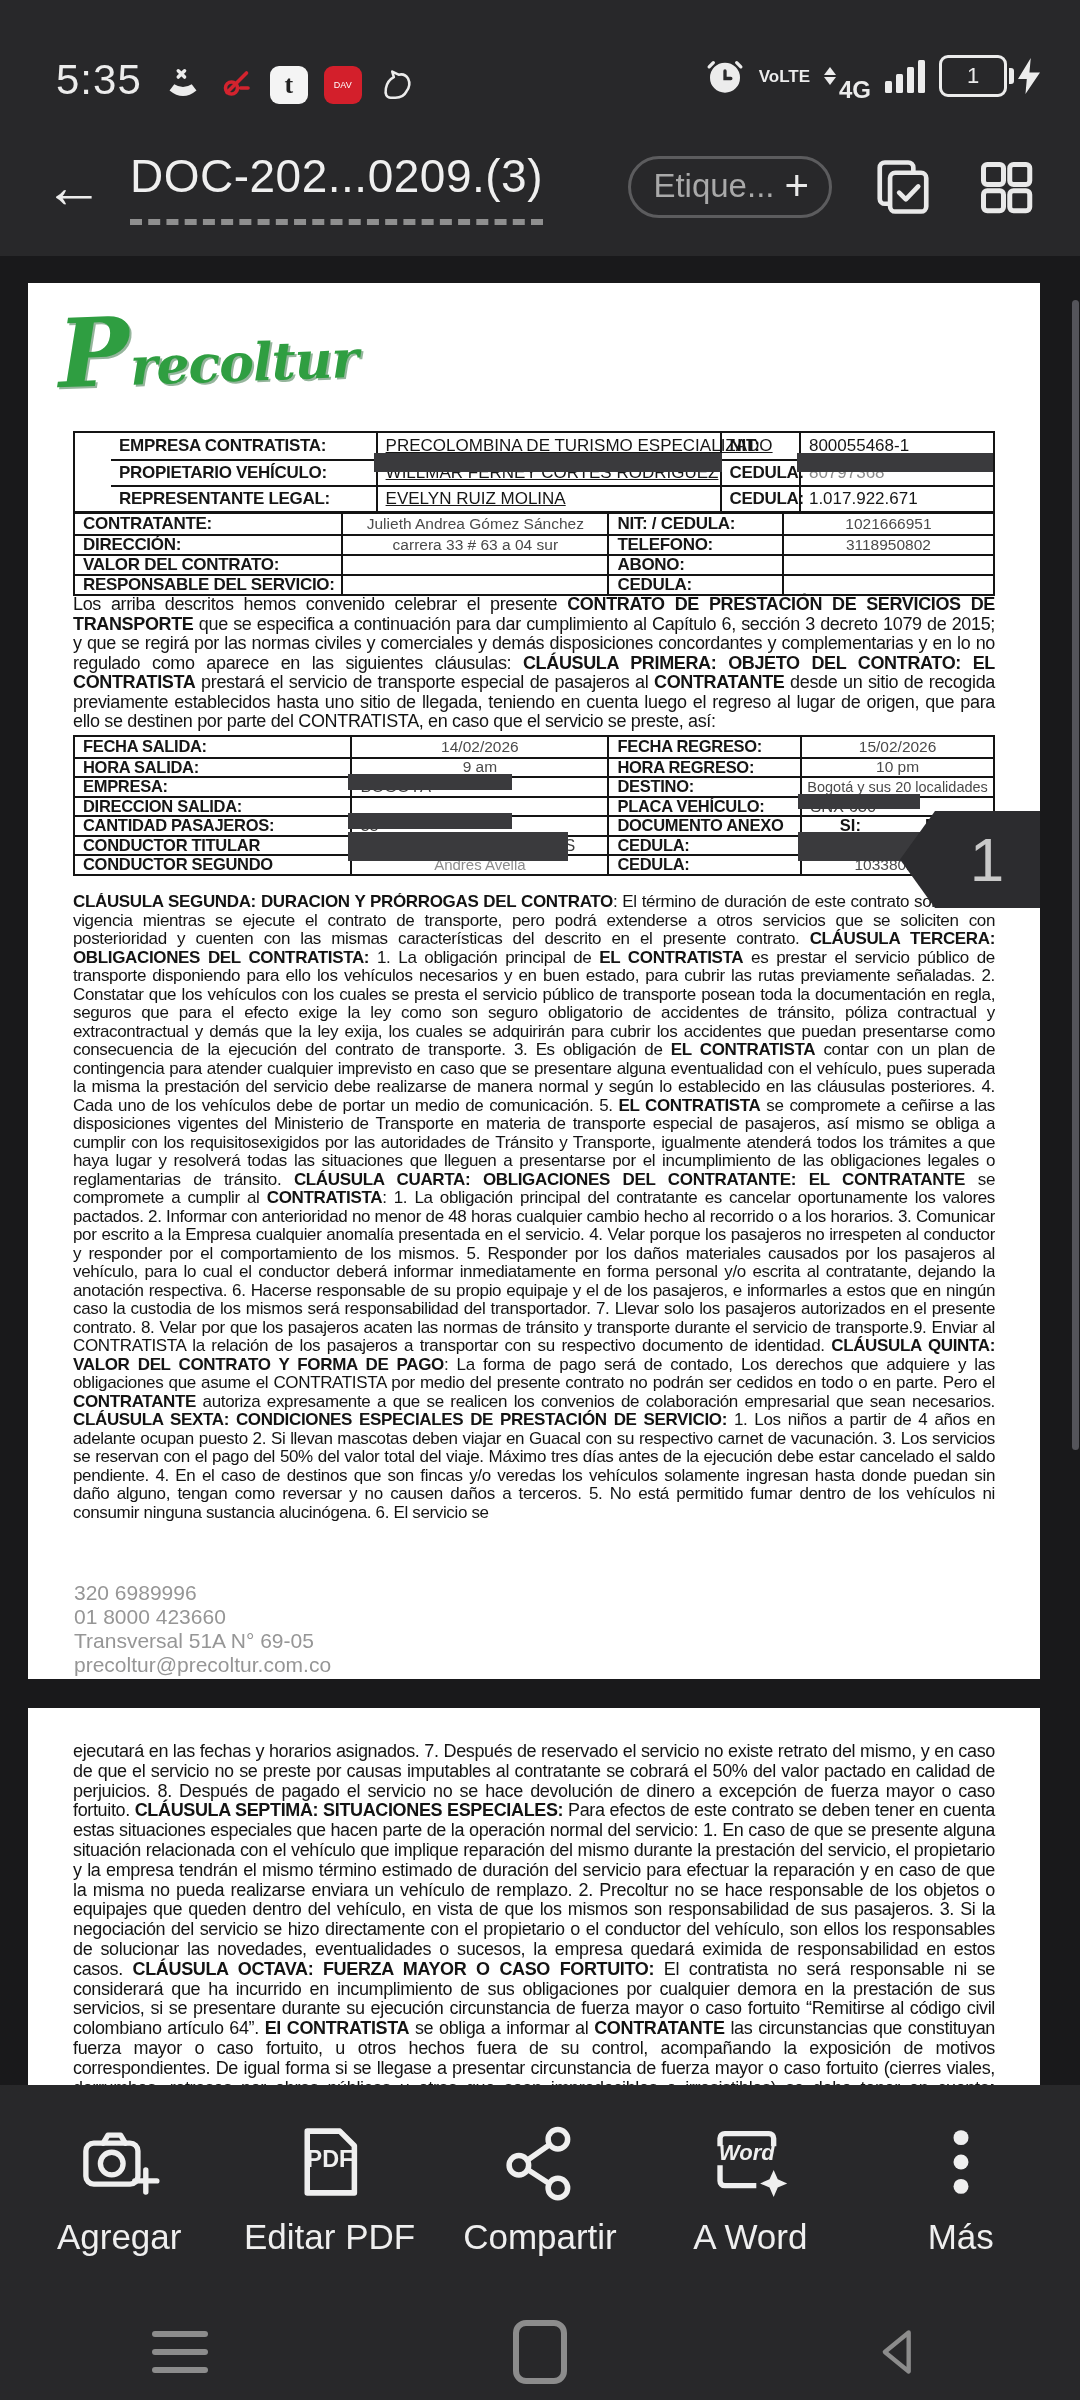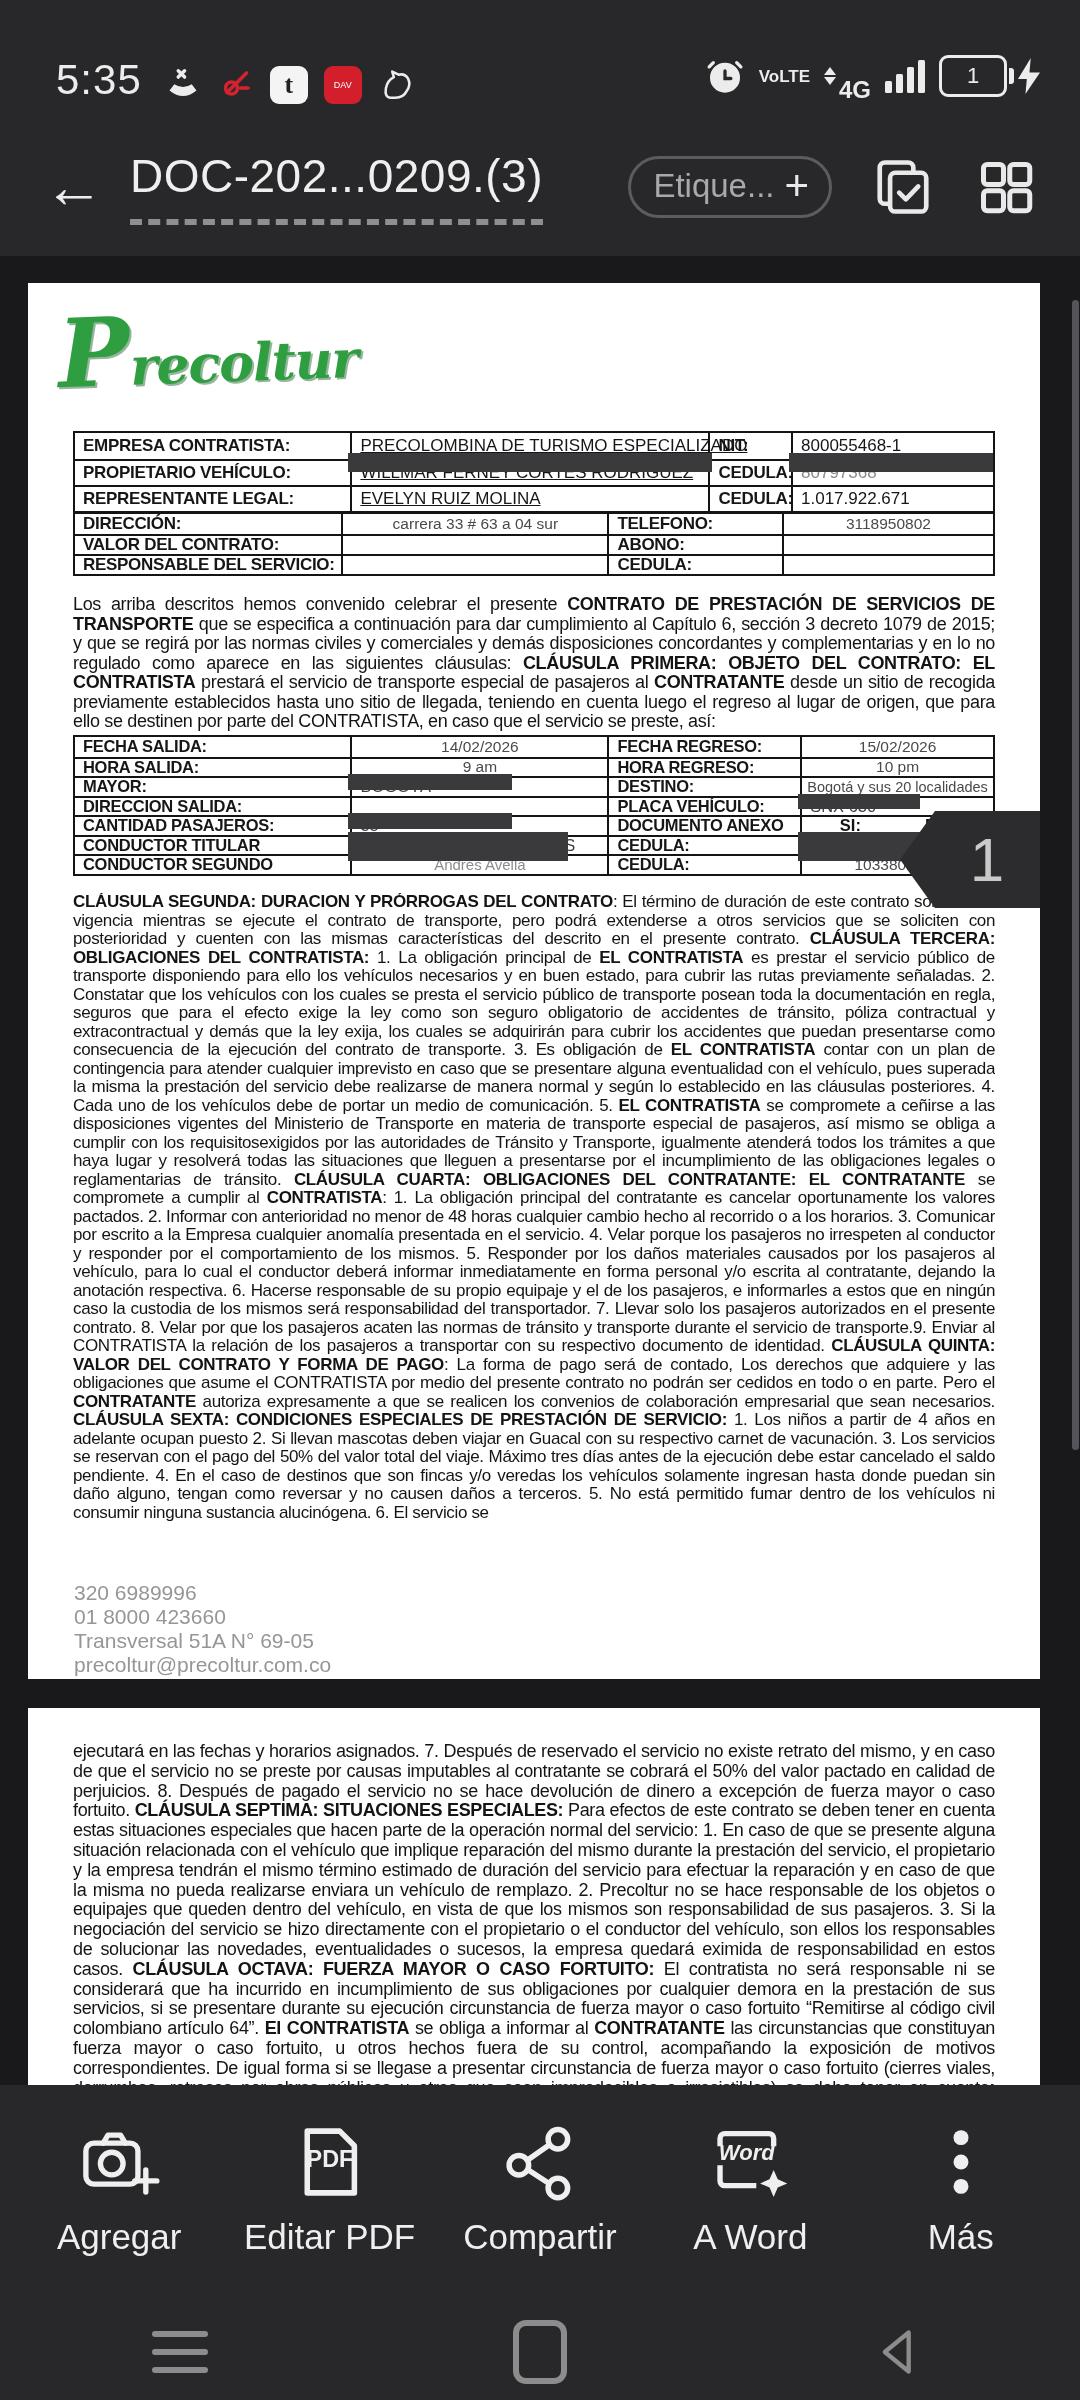--- a/index.html
+++ b/index.html
@@ -61,7 +61,7 @@
   .tcell + .tcell{border-left:2px solid #141414;}
   .tcell .ct{position:relative;z-index:1;white-space:nowrap;}
   .tcell:nth-child(odd) .ct{font-weight:bold;letter-spacing:-.3px;}
-  .t1 .trow{height:26px;}
+  .t1 .trow{height:26px;padding-left:36px;}
   .t1 .tcell:nth-child(1){width:30%;}
   .t1 .tcell:nth-child(2){width:39%;text-decoration:underline;}
   .t1 .tcell:nth-child(3){width:9%;}

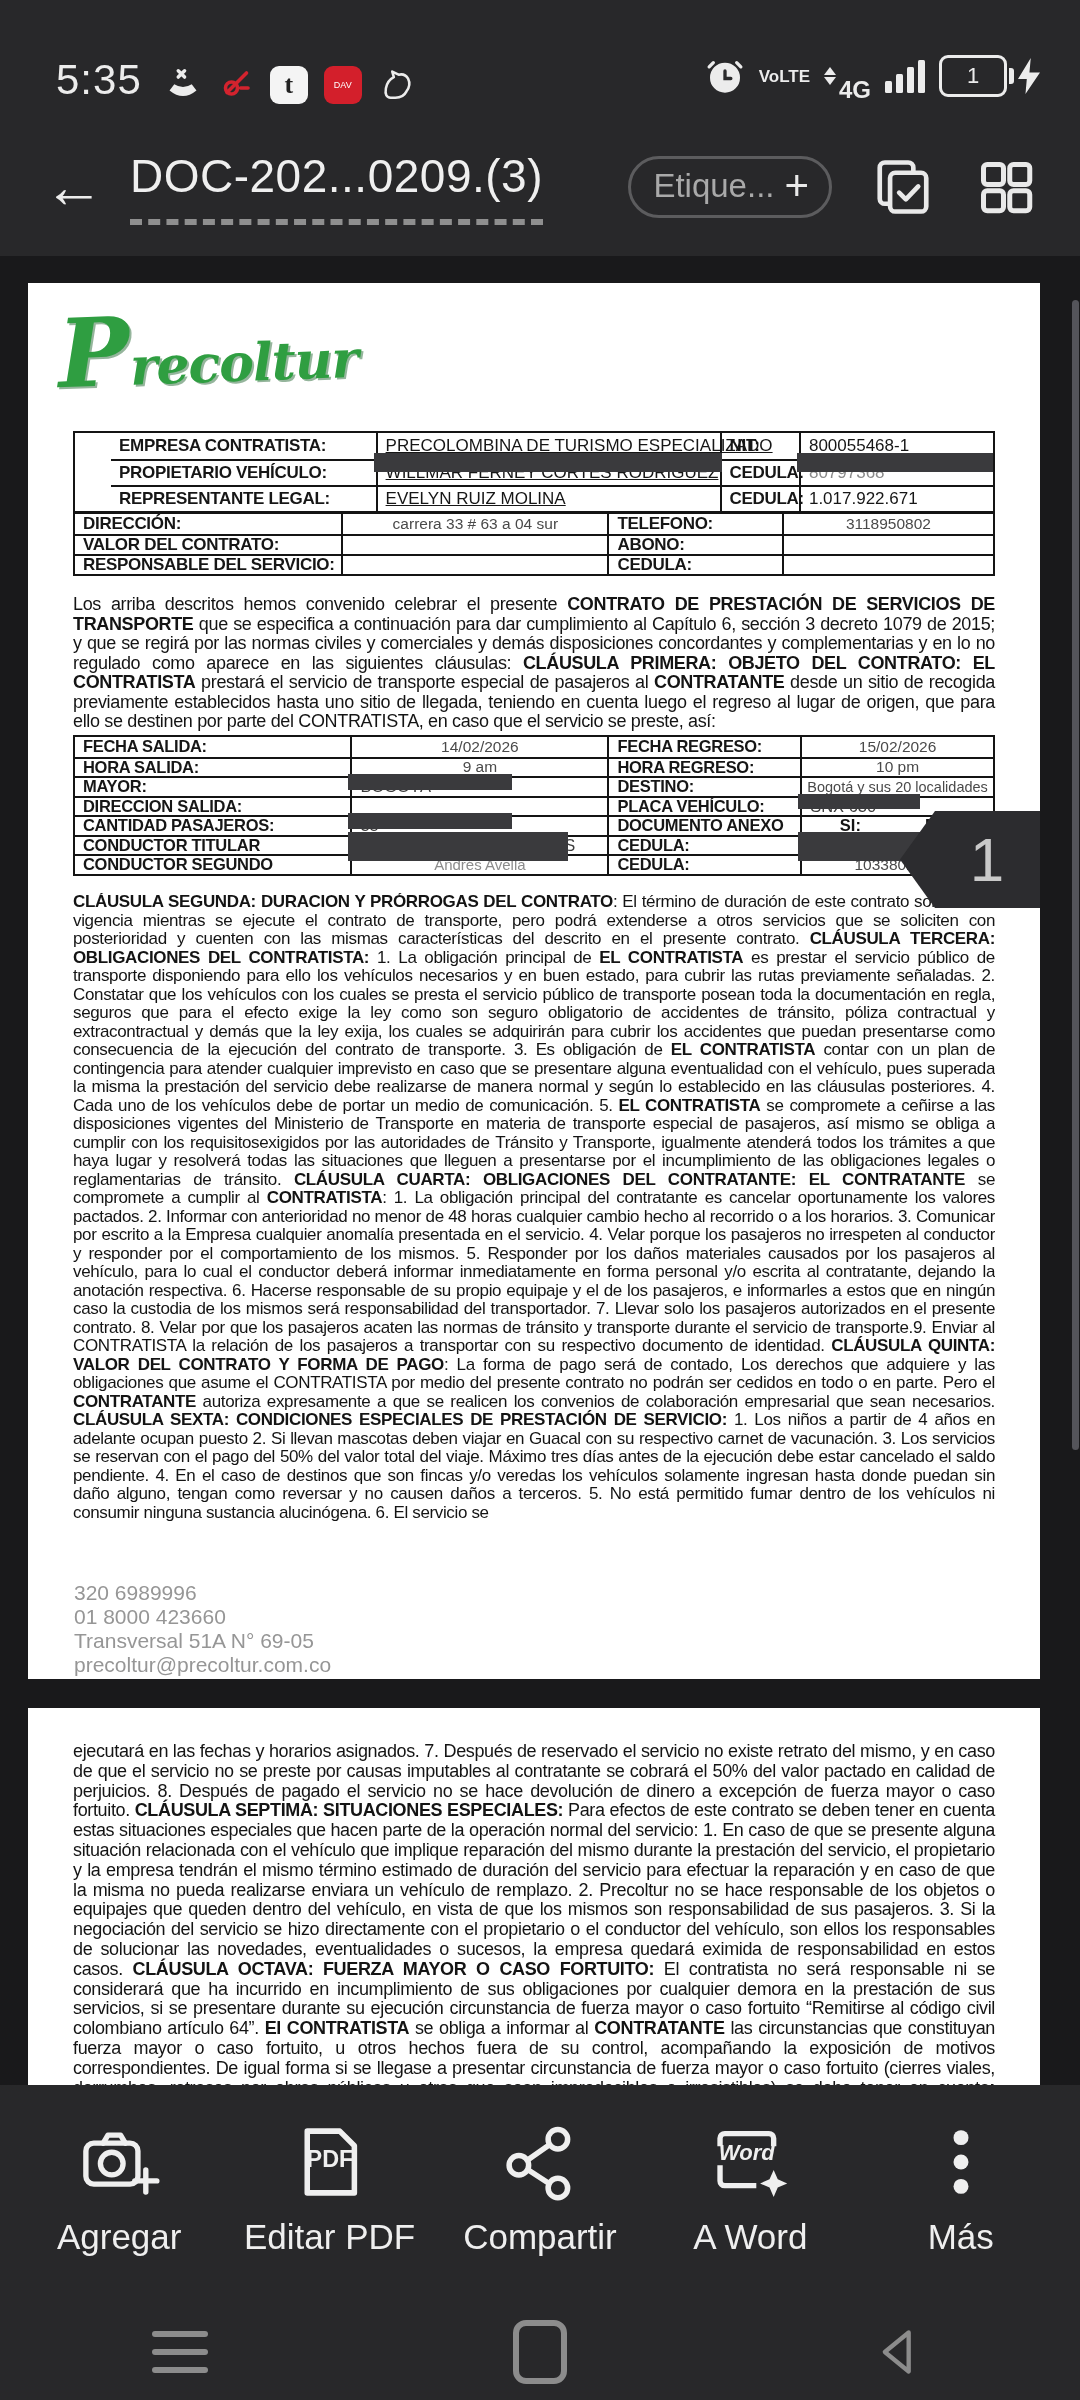--- a/index.html
+++ b/index.html
@@ -244,6 +244,20 @@
     <div class="ptable t2" style="top:229px">
         <div class="trow">
           <div class="tcell">
+            <span class="ct">CONTRATANTE:</span>
+          </div>
+          <div class="tcell hand">
+            <span class="ct">Julieth Andrea Gómez Sánchez</span>
+          </div>
+          <div class="tcell">
+            <span class="ct">NIT: / CEDULA:</span>
+          </div>
+          <div class="tcell hand">
+            <span class="ct">1021666951</span>
+          </div>
+        </div>
+        <div class="trow">
+          <div class="tcell">
             <span class="ct">DIRECCIÓN:</span>
           </div>
           <div class="tcell hand">

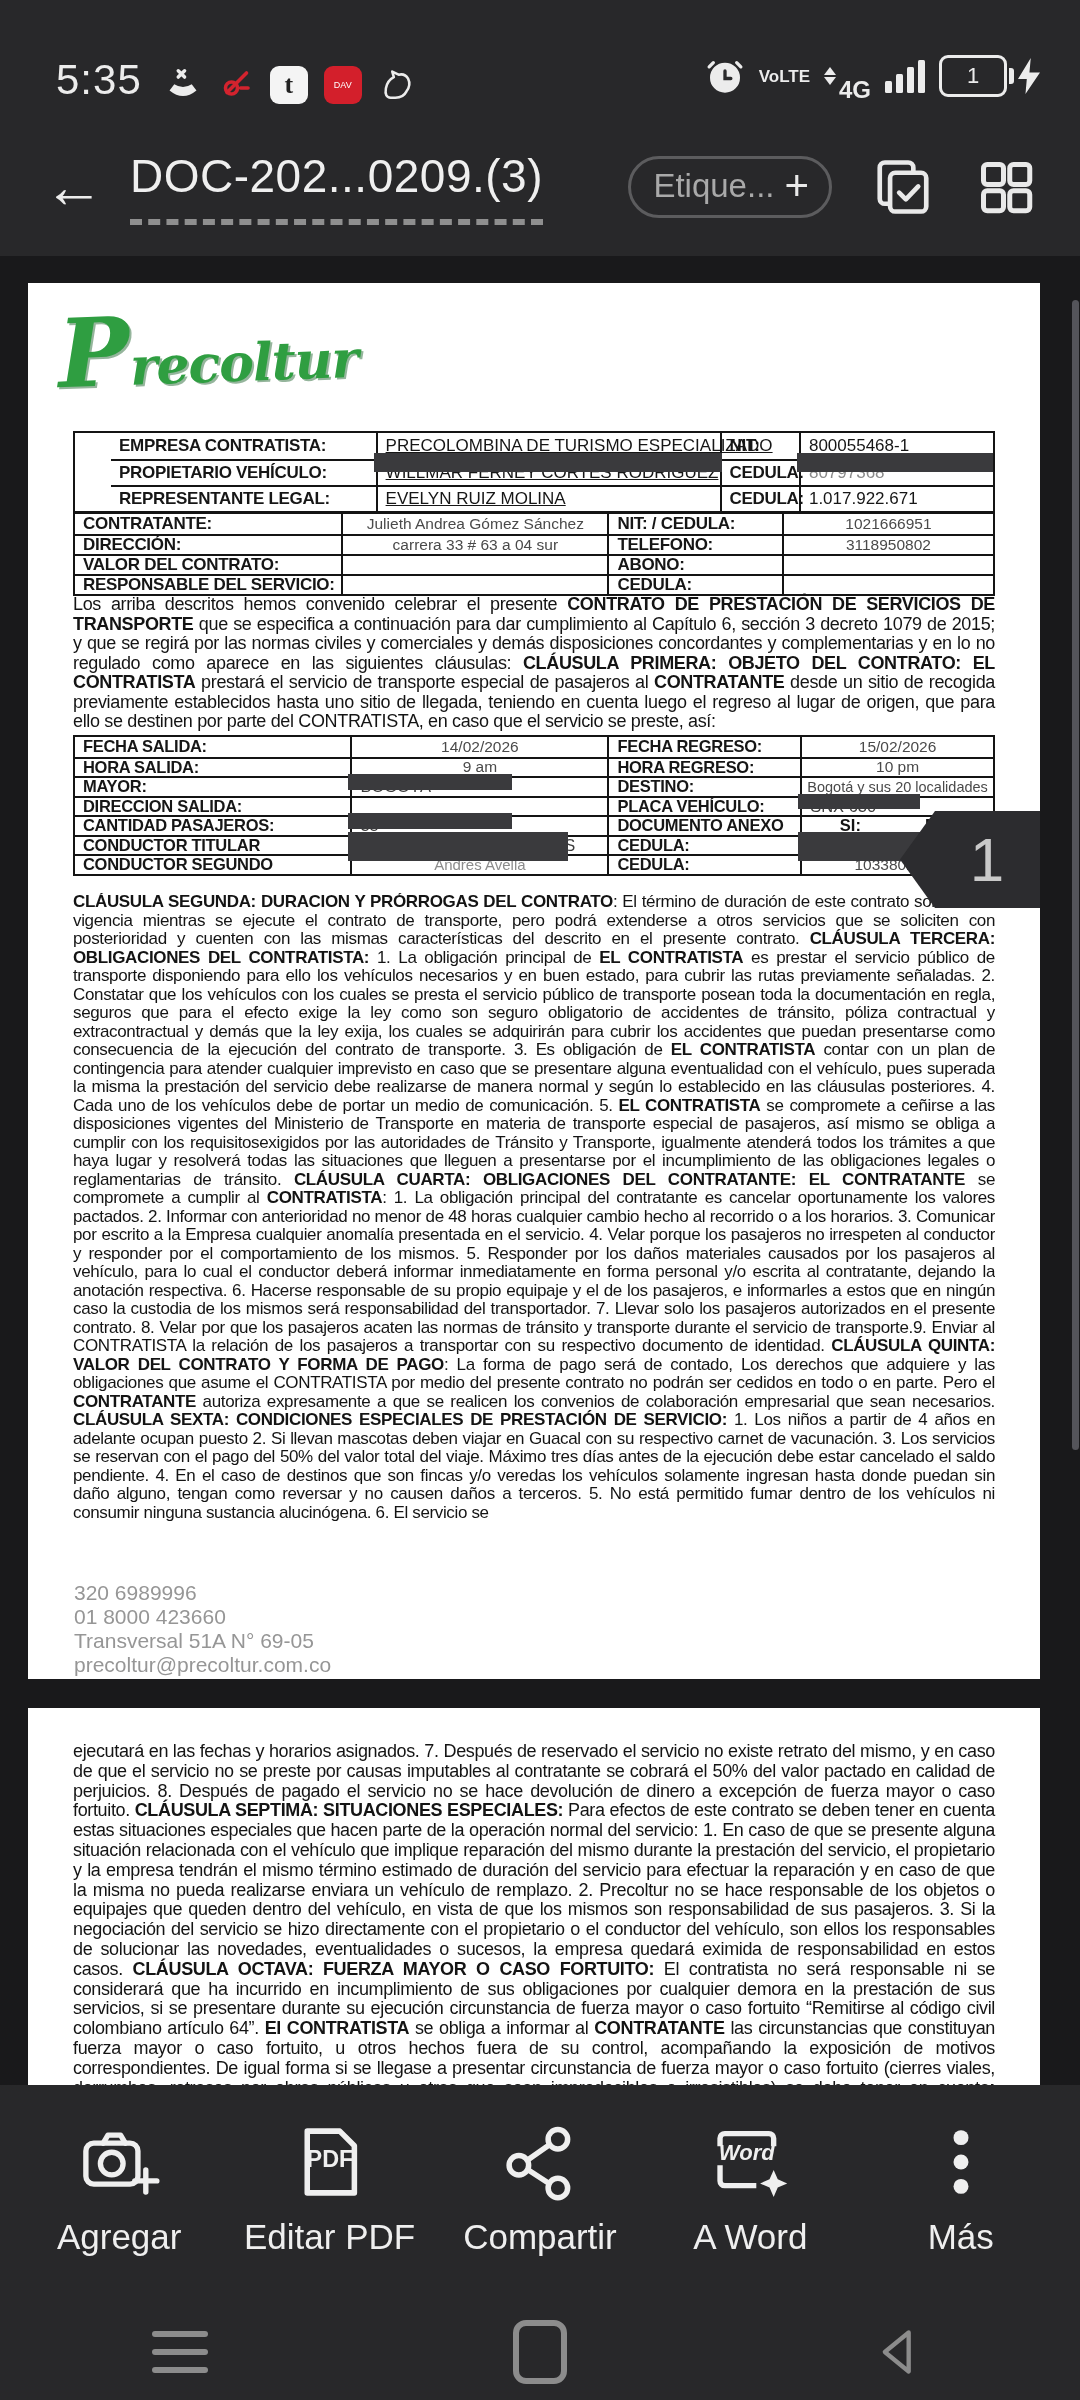--- a/index.html
+++ b/index.html
@@ -333,7 +333,7 @@
         </div>
         <div class="trow">
           <div class="tcell">
-            <span class="ct">MAYOR:</span>
+            <span class="ct">EMPRESA:</span>
           </div>
           <div class="tcell peekdark">
             <span class="ct">BOGOTÁ</span>

